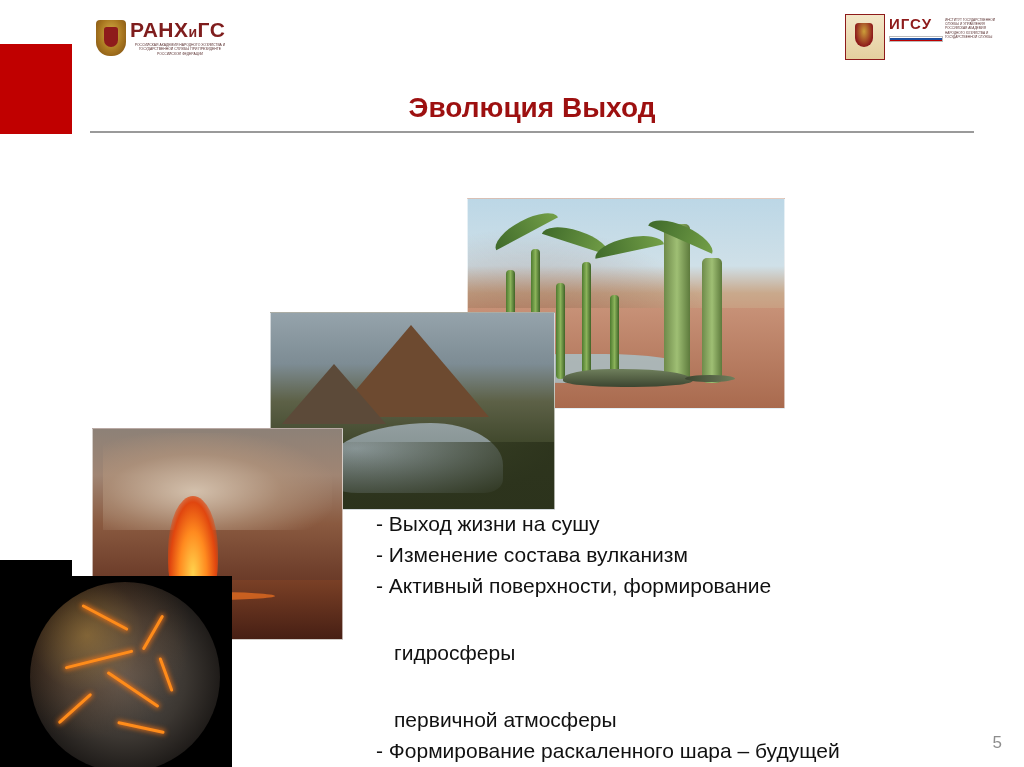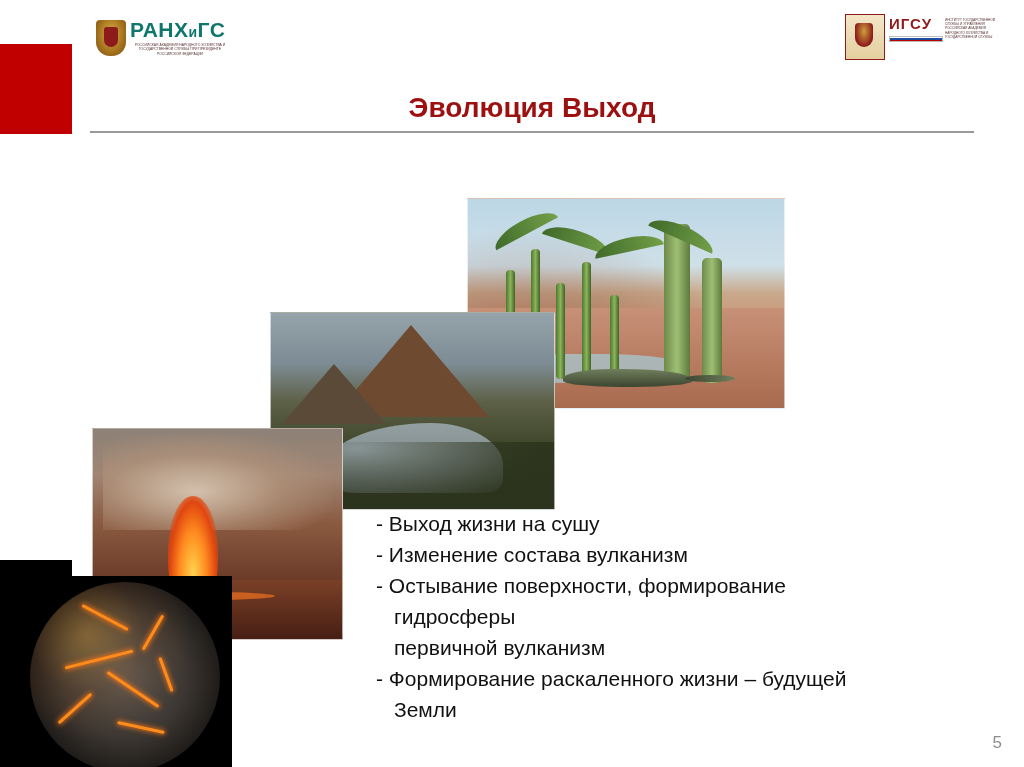--- a/index.html
+++ b/index.html
@@ -69,7 +69,7 @@
     top: 0px;
     font-size: 21px;
     font-weight: bold;
-    color: #0f766e;
+    color: #7f1d1d;
     letter-spacing: 0.5px;
   }
   .logo-ranepa .word .small {

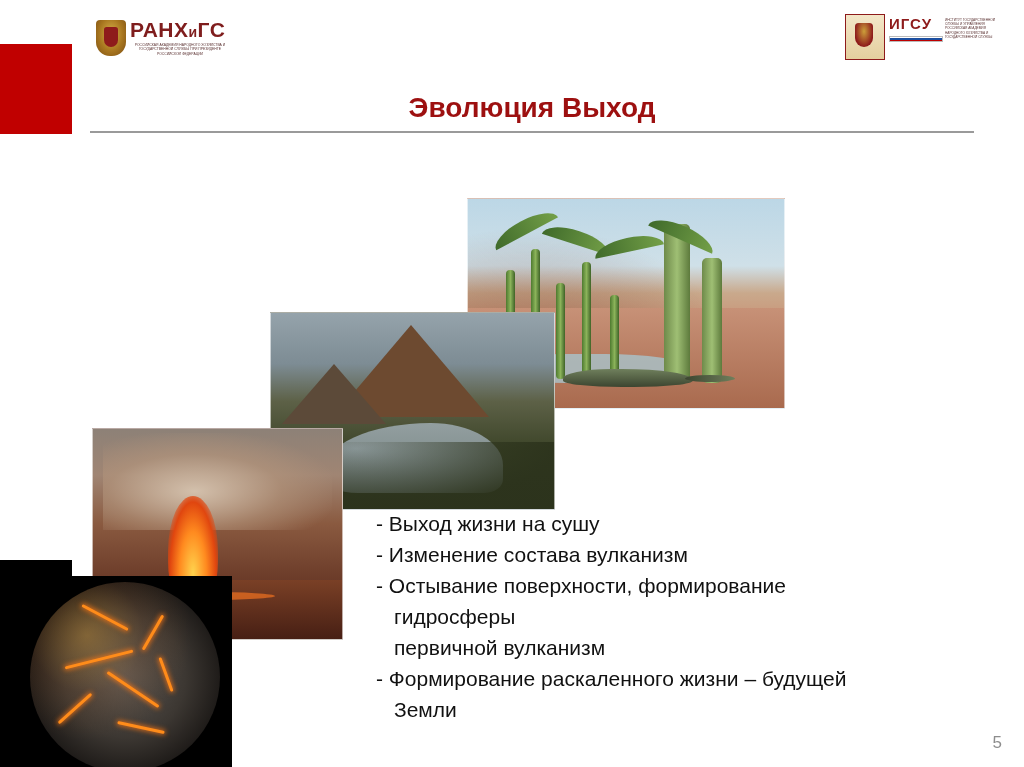--- a/index.html
+++ b/index.html
@@ -439,7 +439,7 @@
   <div class="bullets">
     <div class="line">- Выход жизни на сушу</div>
     <div class="line">- Изменение состава вулканизм</div>
-    <div class="line">- Остывание поверхности, формирование</div>
+    <div class="line">- Активный поверхности, формирование</div>
     <div class="line cont">гидросферы</div>
     <div class="line cont">первичной вулканизм</div>
     <div class="line">- Формирование раскаленного жизни – будущей</div>

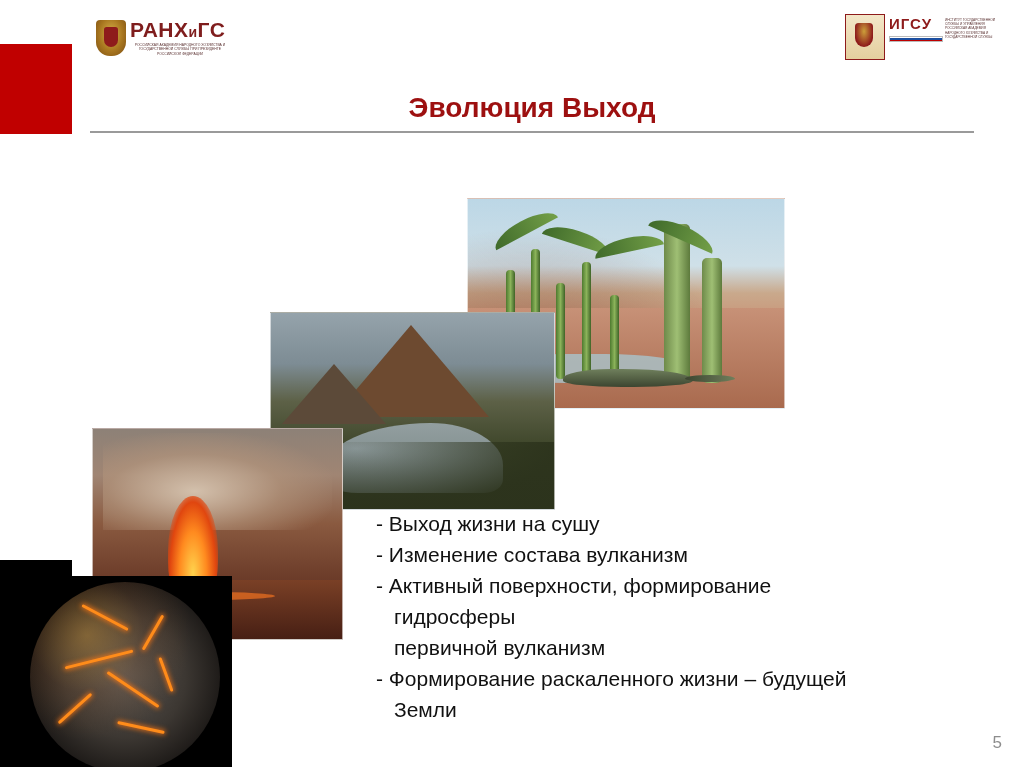--- a/index.html
+++ b/index.html
@@ -359,6 +359,7 @@
   }
   .bullets .line.cont {
     padding-left: 18px;
+    margin-top: 36px;
   }
 
   

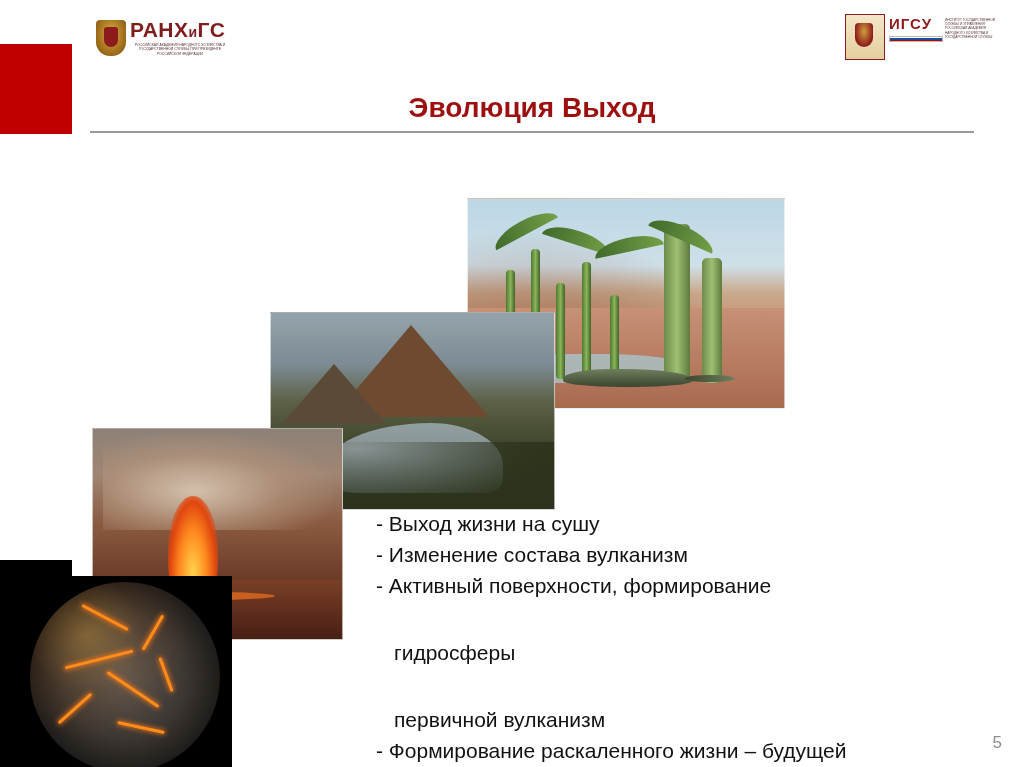--- a/index.html
+++ b/index.html
@@ -442,7 +442,7 @@
     <div class="line">- Изменение состава вулканизм</div>
     <div class="line">- Активный поверхности, формирование</div>
     <div class="line cont">гидросферы</div>
-    <div class="line cont">первичной вулканизм</div>
+    <div class="line cont">первичной атмосферы</div>
     <div class="line">- Формирование раскаленного жизни – будущей</div>
     <div class="line cont">Земли</div>
   </div>

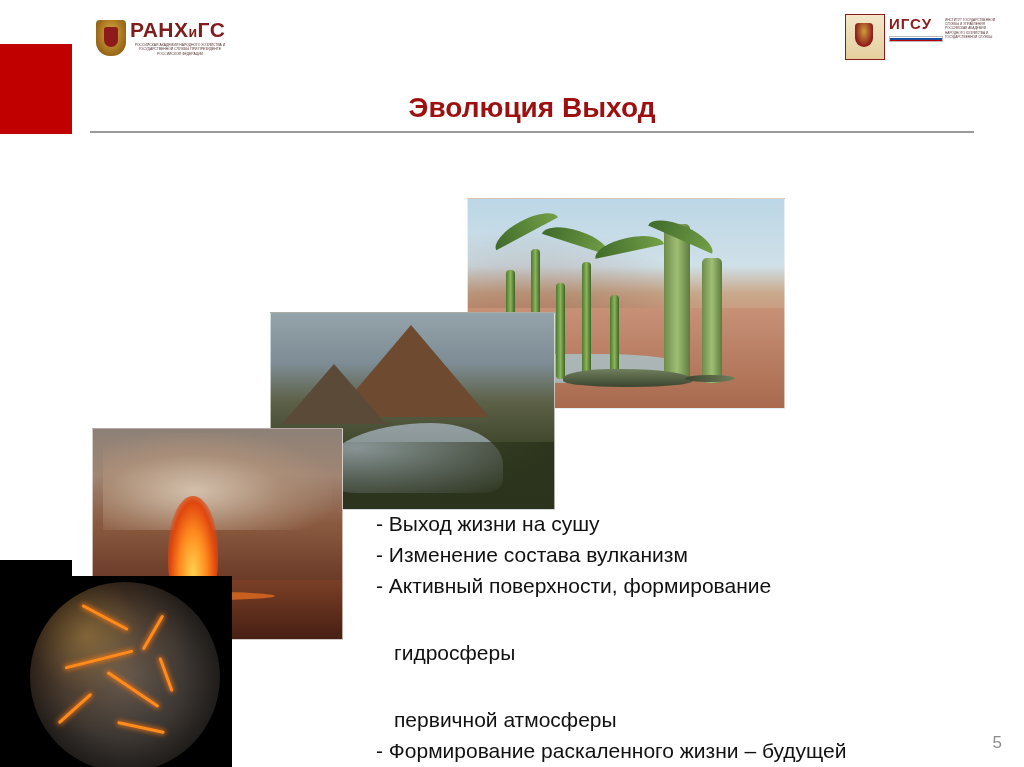--- a/index.html
+++ b/index.html
@@ -443,7 +443,7 @@
     <div class="line">- Активный поверхности, формирование</div>
     <div class="line cont">гидросферы</div>
     <div class="line cont">первичной атмосферы</div>
-    <div class="line">- Формирование раскаленного жизни – будущей</div>
+    <div class="line">- Формирование раскаленного шара – будущей</div>
     <div class="line cont">Земли</div>
   </div>
 

